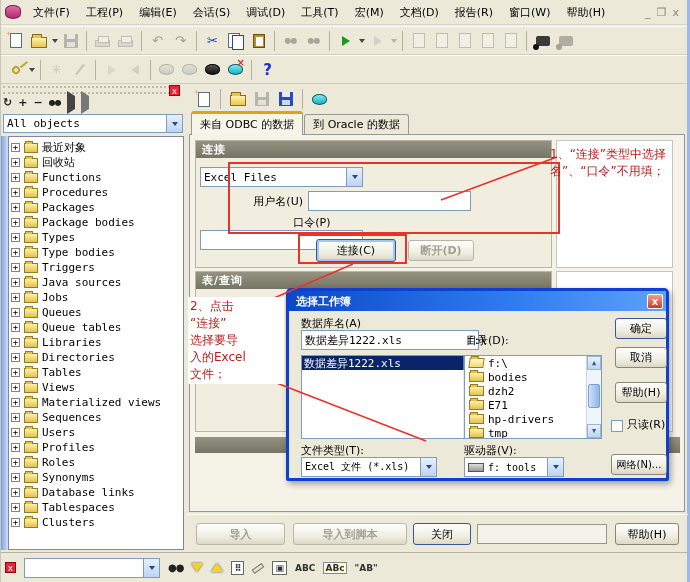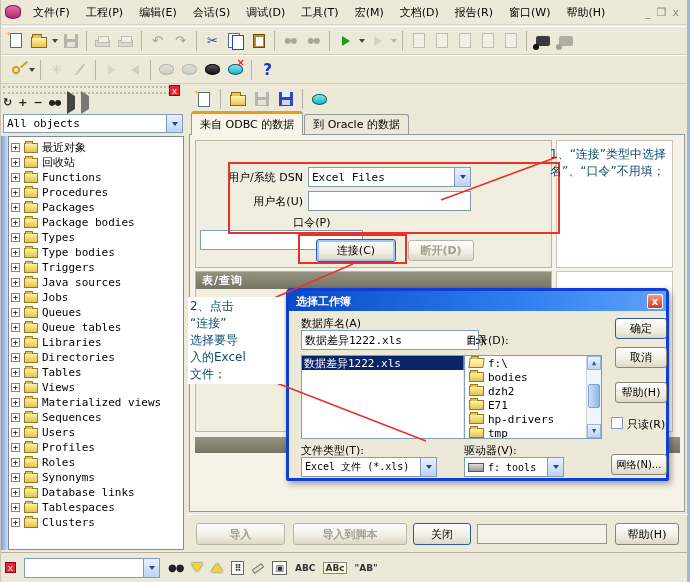--- a/index.html
+++ b/index.html
@@ -421,6 +421,7 @@
     <div id="page">
 
       <div id="grp-connect">
+        <div class="gbar">连接</div>
         <div class="frow" style="left:4px;top:26px;">
           <span class="flabel">用户/系统 DSN</span>
           <span class="field" style="width:163px;">

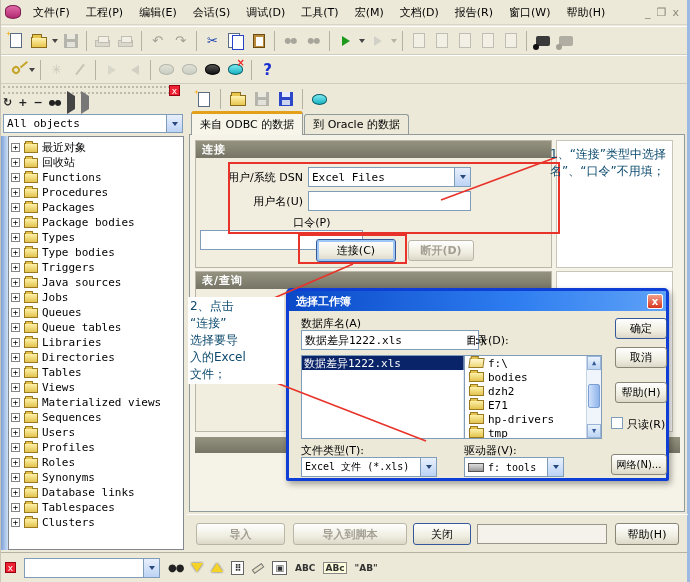--- a/index.html
+++ b/index.html
@@ -108,7 +108,7 @@
 
   
   #overlay { position:absolute; inset:0; z-index:50; pointer-events:none; }
-  .note { position:absolute; z-index:51; color:#0c4a6e; pointer-events:none; }
+  .note { position:absolute; z-index:51; color:#b91c1c; pointer-events:none; }
   #note1 { left:549px; top:146px; width:126px; font-size:12px; line-height:17px; }
   #note2 { left:187px; top:297px; width:96px; background:#fff; font-size:12px; line-height:17px; padding:1px 2px; }
 </style>

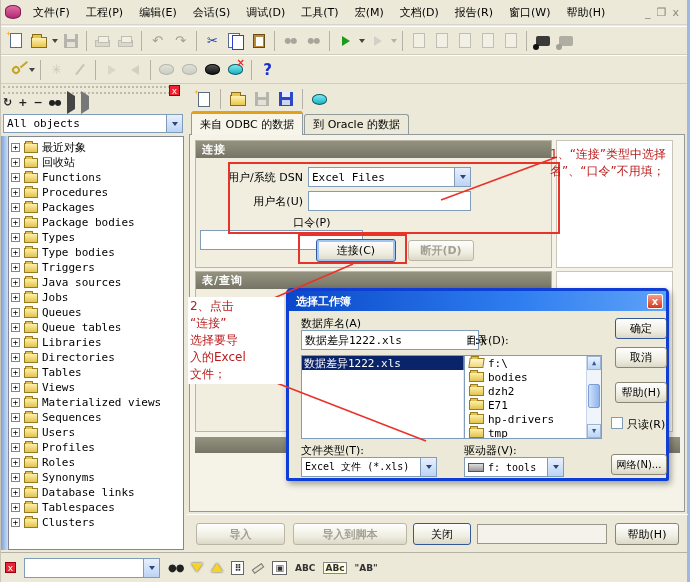--- a/index.html
+++ b/index.html
@@ -423,7 +423,6 @@
       <div id="grp-connect">
         <div class="gbar">连接</div>
         <div class="frow" style="left:4px;top:26px;">
-          <span class="flabel">用户/系统 DSN</span>
           <span class="field" style="width:163px;">
             <span class="combo" style="border:none;width:100%;">
                 <span>Excel Files</span>

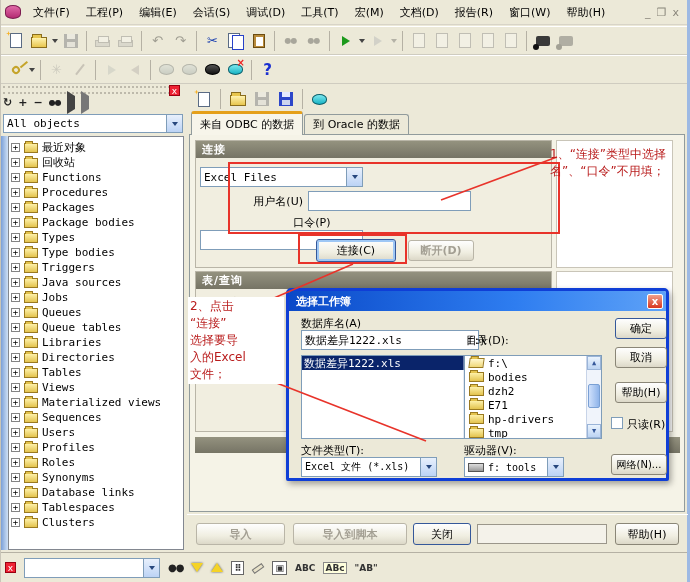--- a/index.html
+++ b/index.html
@@ -516,7 +516,7 @@
     <div class="btn abs" style="left:326px;top:27px;width:52px;height:21px;border-color:#35589a;">确定</div>
     <div class="btn abs" style="left:326px;top:56px;width:52px;height:21px;">取消</div>
     <div class="btn abs" style="left:326px;top:91px;width:52px;height:21px;">帮助(H)</div>
-    <div class="abs" style="left:322px;top:126px;display:flex;align-items:flex-start;gap:4px;">
+    <div class="abs" style="left:322px;top:126px;display:flex;align-items:flex-end;gap:4px;">
       <span class="chk"></span>
       <span>只读(R)</span>
     </div>

